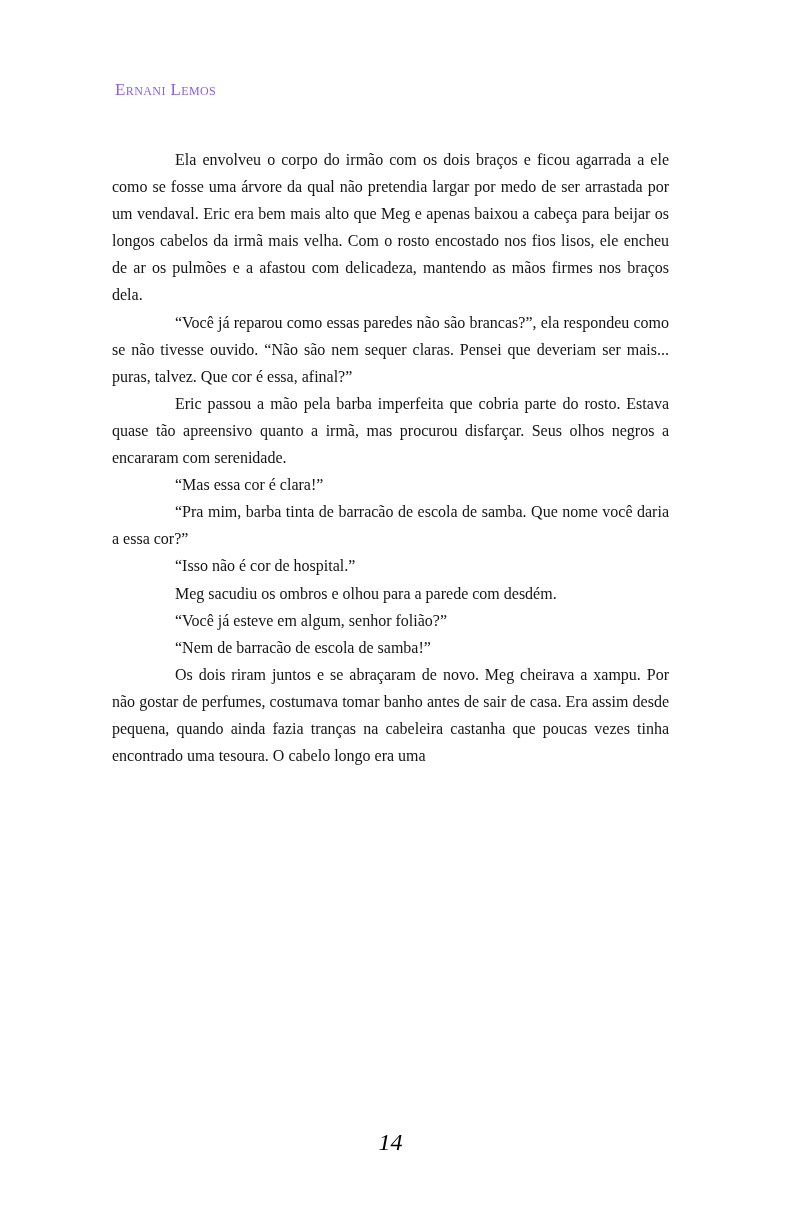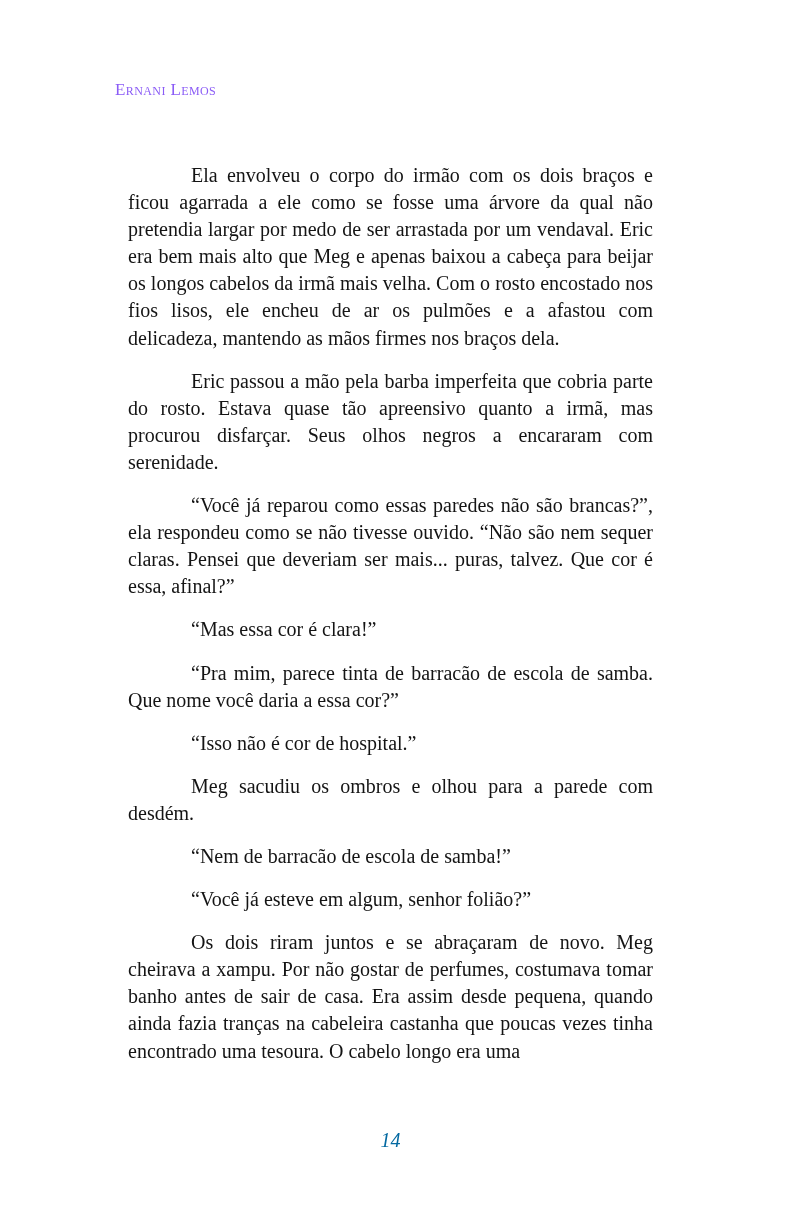--- a/index.html
+++ b/index.html
@@ -31,8 +31,8 @@
     width: 557px;
   }
   .text-block p {
-    margin: 16px;
-    font-size: 20px;
+    margin: 0;
+    font-size: 16px;
     line-height: 27.1px;
     text-align: justify;
     text-indent: 63px;

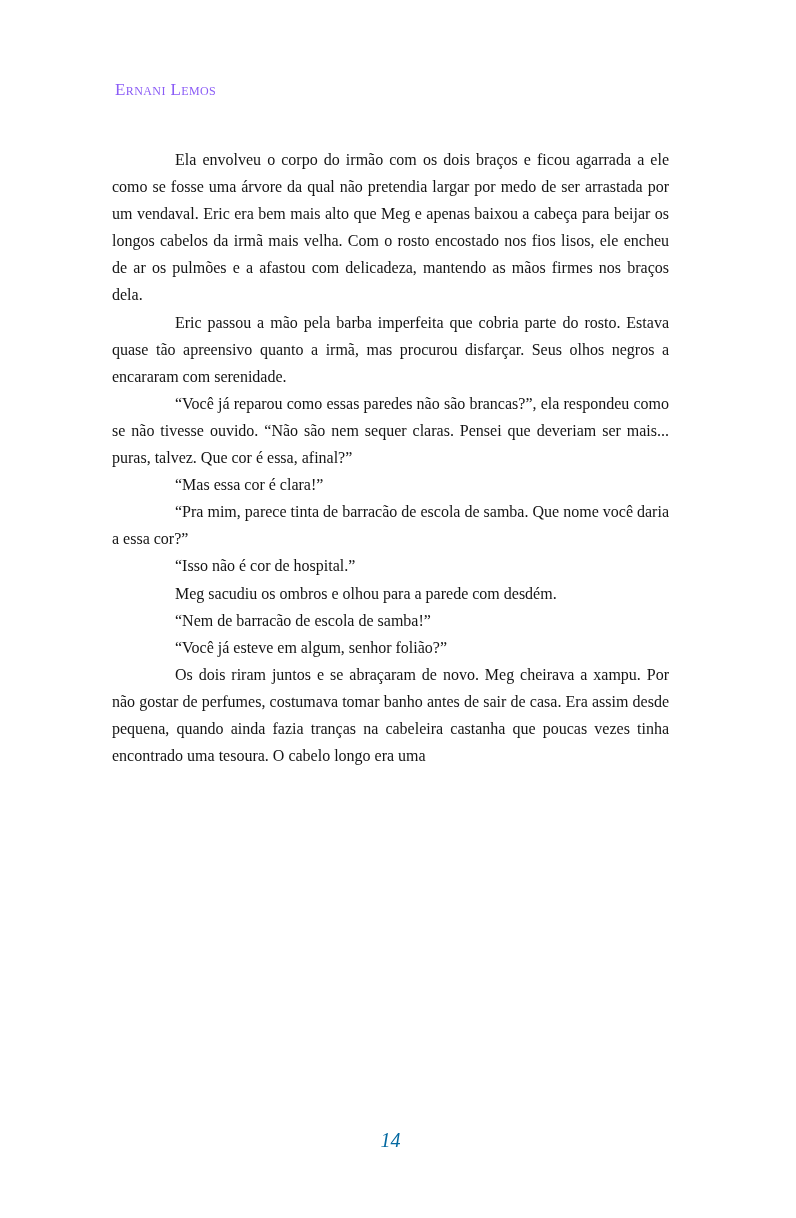--- a/index.html
+++ b/index.html
@@ -61,8 +61,8 @@
 
 <div class="text-block">
   <p>Ela envolveu o corpo do irmão com os dois braços e ficou agarrada a ele como se fosse uma árvore da qual não pretendia largar por medo de ser arrastada por um vendaval. Eric era bem mais alto que Meg e apenas baixou a cabeça para beijar os longos cabelos da irmã mais velha. Com o rosto encostado nos fios lisos, ele encheu de ar os pulmões e a afastou com delicadeza, mantendo as mãos firmes nos braços dela.</p>
+  <p>“Você já reparou como essas paredes não são brancas?”, ela respondeu como se não tivesse ouvido. “Não são nem sequer claras. Pensei que deveriam ser mais... puras, talvez. Que cor é essa, afinal?”</p>
   <p>Eric passou a mão pela barba imperfeita que cobria parte do rosto. Estava quase tão apreensivo quanto a irmã, mas procurou disfarçar. Seus olhos negros a encararam com serenidade.</p>
-  <p>“Você já reparou como essas paredes não são brancas?”, ela respondeu como se não tivesse ouvido. “Não são nem sequer claras. Pensei que deveriam ser mais... puras, talvez. Que cor é essa, afinal?”</p>
   <p>“Mas essa cor é clara!”</p>
   <p>“Pra mim, parece tinta de barracão de escola de samba. Que nome você daria a essa cor?”</p>
   <p>“Isso não é cor de hospital.”</p>

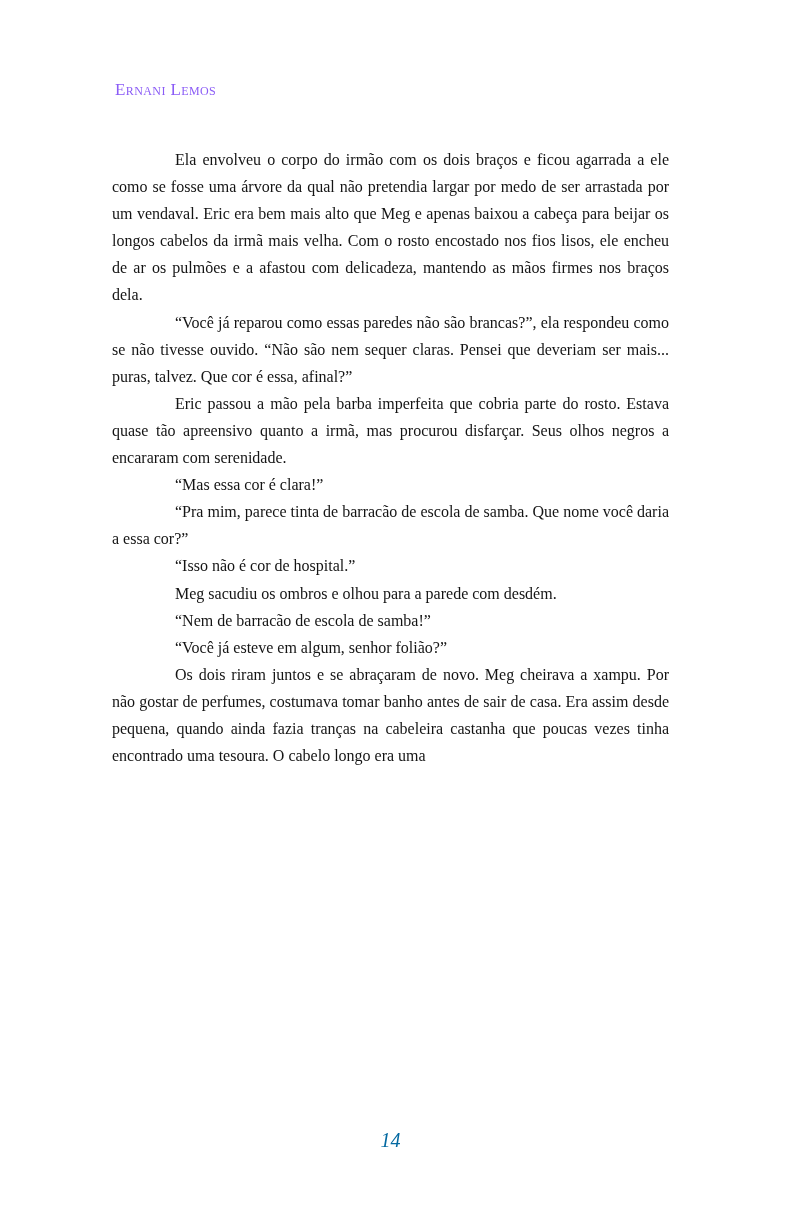--- a/index.html
+++ b/index.html
@@ -64,7 +64,7 @@
   <p>“Você já reparou como essas paredes não são brancas?”, ela respondeu como se não tivesse ouvido. “Não são nem sequer claras. Pensei que deveriam ser mais... puras, talvez. Que cor é essa, afinal?”</p>
   <p>Eric passou a mão pela barba imperfeita que cobria parte do rosto. Estava quase tão apreensivo quanto a irmã, mas procurou disfarçar. Seus olhos negros a encararam com serenidade.</p>
   <p>“Mas essa cor é clara!”</p>
-  <p>“Pra mim, parece tinta de barracão de escola de samba. Que nome você daria a essa cor?”</p>
+  <p>“Pra mim, barba tinta de barracão de escola de samba. Que nome você daria a essa cor?”</p>
   <p>“Isso não é cor de hospital.”</p>
   <p>Meg sacudiu os ombros e olhou para a parede com desdém.</p>
   <p>“Nem de barracão de escola de samba!”</p>

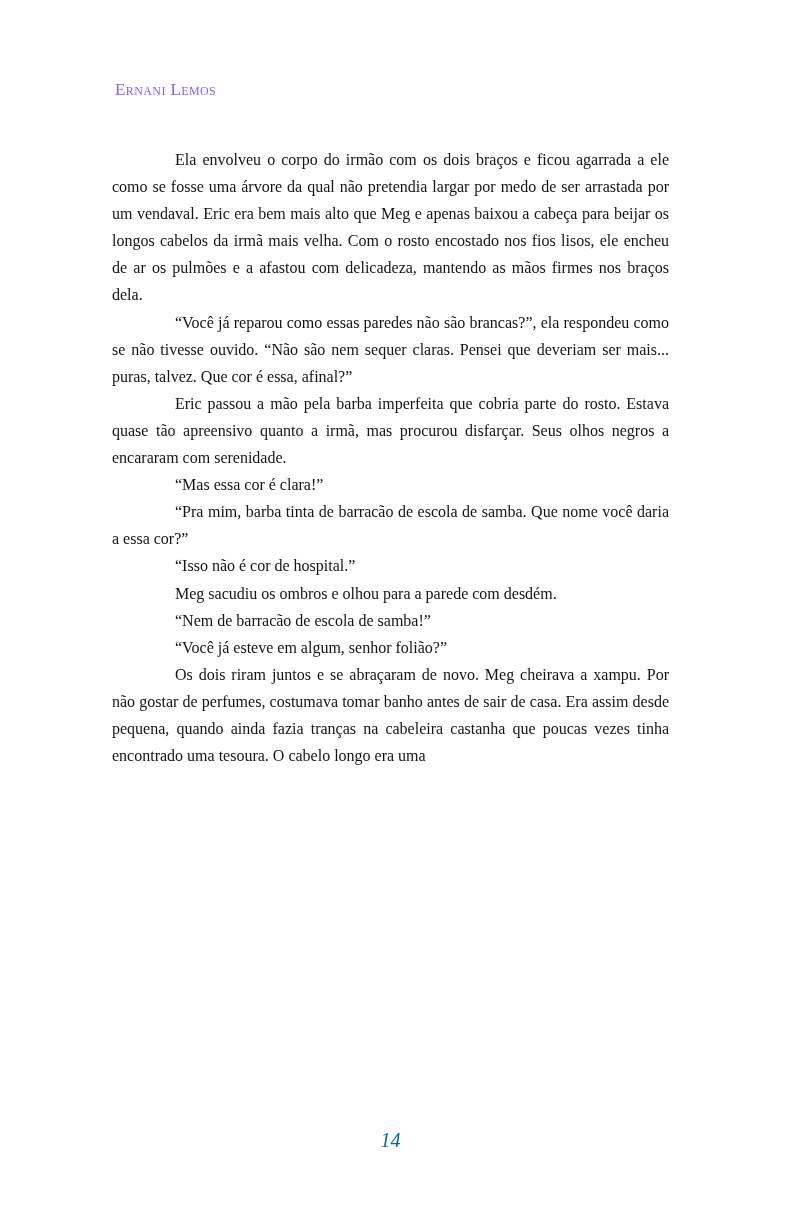--- a/index.html
+++ b/index.html
@@ -67,8 +67,8 @@
   <p>“Pra mim, barba tinta de barracão de escola de samba. Que nome você daria a essa cor?”</p>
   <p>“Isso não é cor de hospital.”</p>
   <p>Meg sacudiu os ombros e olhou para a parede com desdém.</p>
+  <p>“Você já esteve em algum, senhor folião?”</p>
   <p>“Nem de barracão de escola de samba!”</p>
-  <p>“Você já esteve em algum, senhor folião?”</p>
   <p>Os dois riram juntos e se abraçaram de novo. Meg cheirava a xampu. Por não gostar de perfumes, costumava tomar banho antes de sair de casa. Era assim desde pequena, quando ainda fazia tranças na cabeleira castanha que poucas vezes tinha encontrado uma tesoura. O cabelo longo era uma</p>
 </div>
 

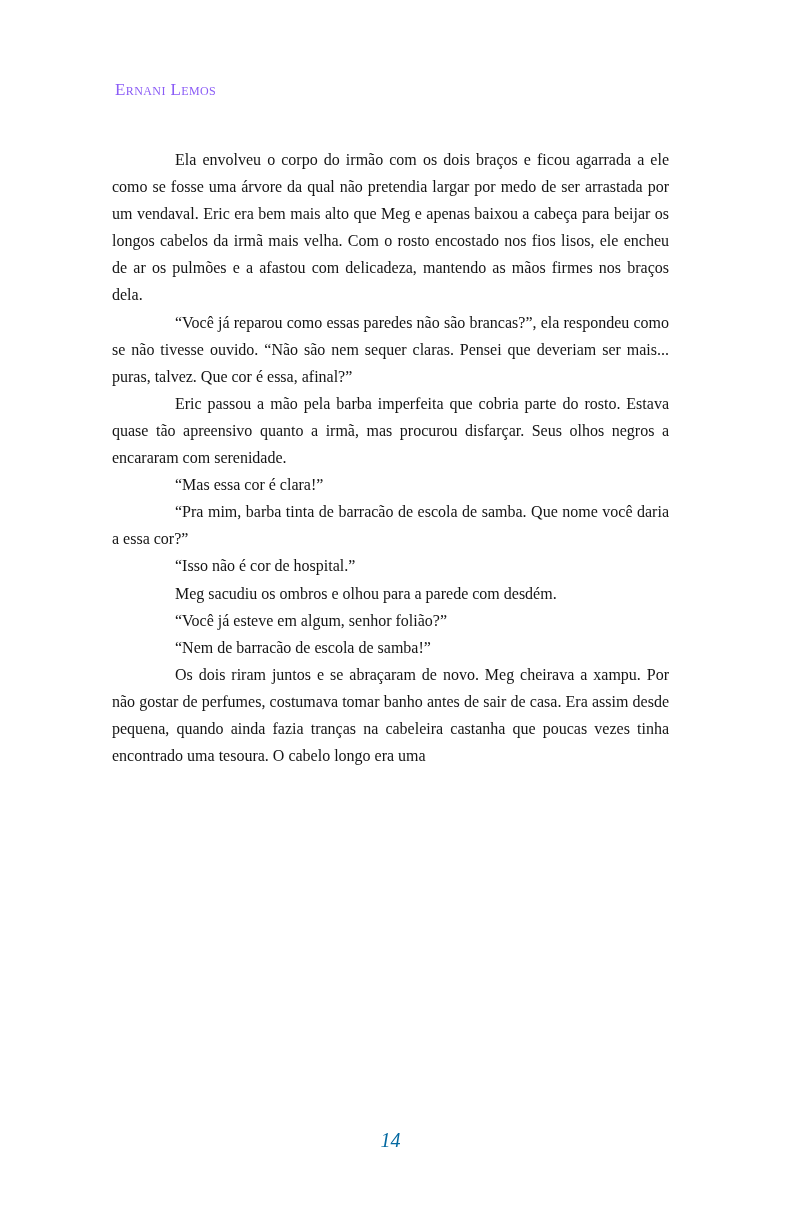--- a/index.html
+++ b/index.html
@@ -50,8 +50,8 @@
     width: 557px;
     text-align: center;
     font-style: italic;
-    font-size: 20px;
-    color: #0369a1;
+    font-size: 24px;
+    color: #000000;
   }
 </style>
 </head>

